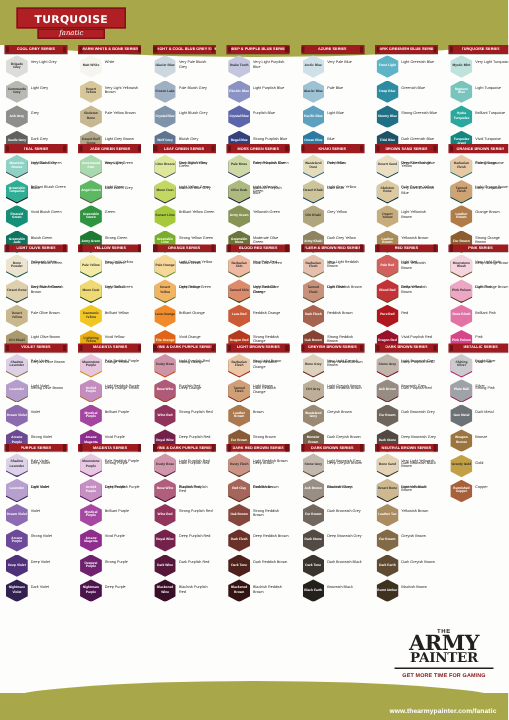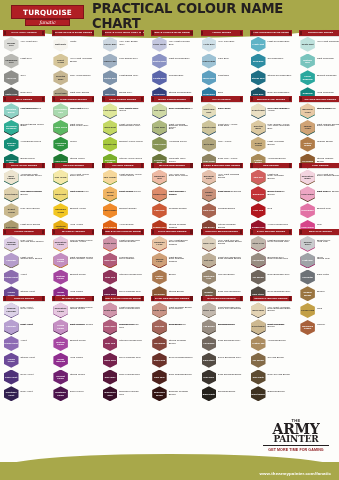--- a/index.html
+++ b/index.html
@@ -91,9 +91,6 @@
     </div>
   </div>
 
-  <div class="hdr-title">
-    <span>PRACTICAL COLOUR NAME CHART</span>
-  </div>
 
   <div class="grid" id="grid">
       <div class="band" style="top: 0px;">

